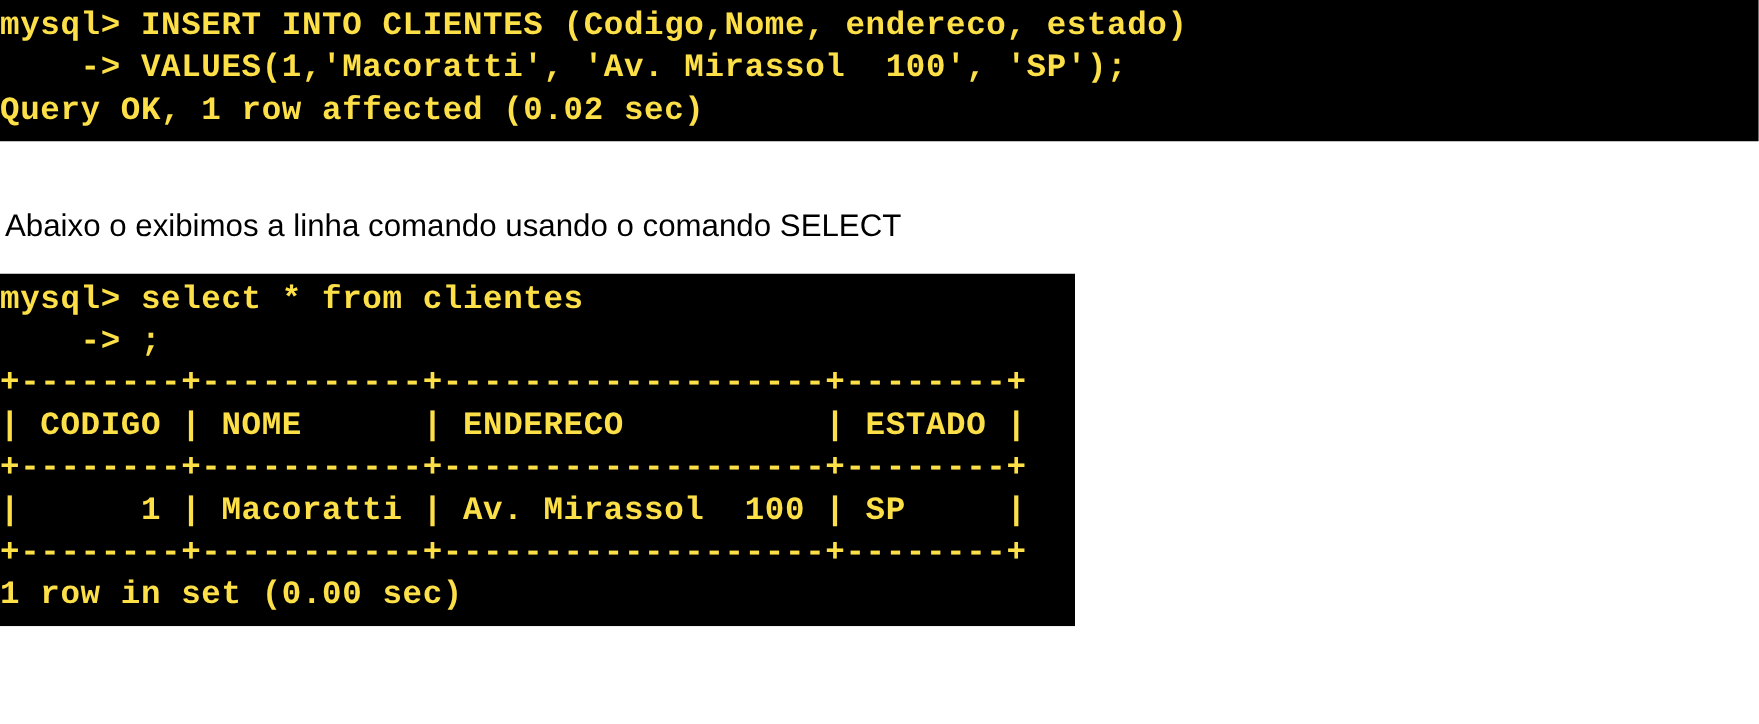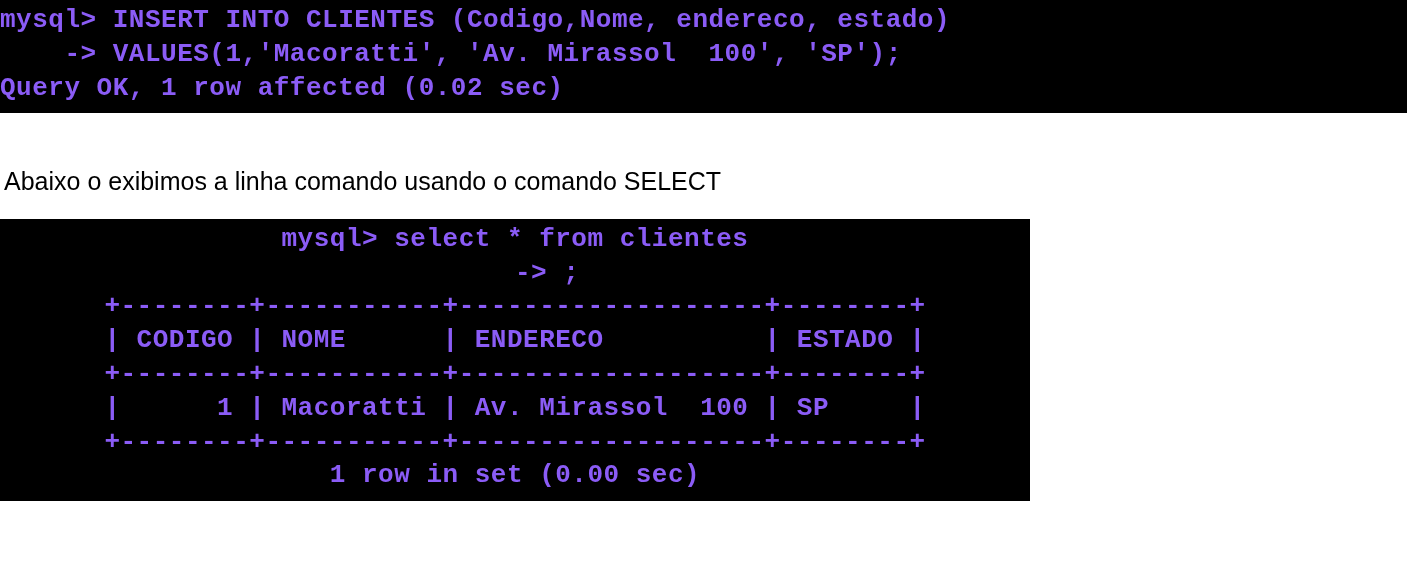--- a/index.html
+++ b/index.html
@@ -11,7 +11,7 @@
     }
     .terminal {
       background: #000000;
-      color: #8b5cf6;
+      color: #fde047;
       font-family: "Courier New", Courier, monospace;
       font-size: 26px;
       line-height: 1.3;

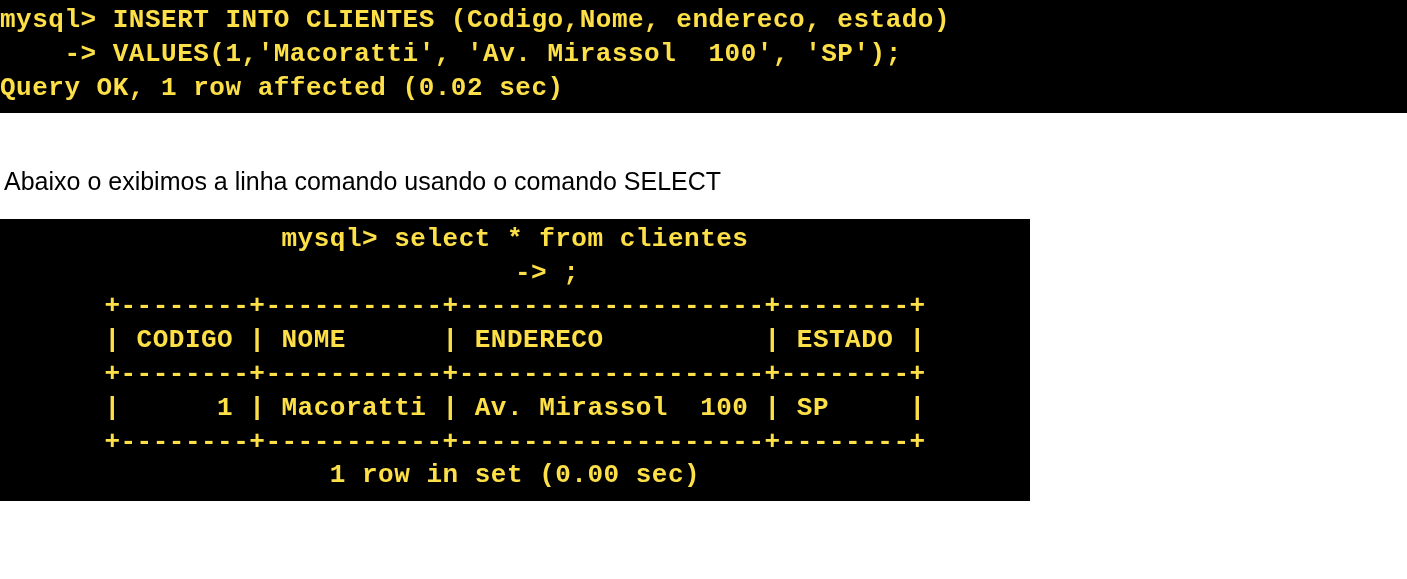--- a/index.html
+++ b/index.html
@@ -26,8 +26,7 @@
     }
     .terminal-2 {
       padding: 4px 0 8px 0;
-      width: 1030px;
-      text-align: center;
+      width: 860px;
     }
     .description {
       font-family: Arial, Helvetica, sans-serif;

